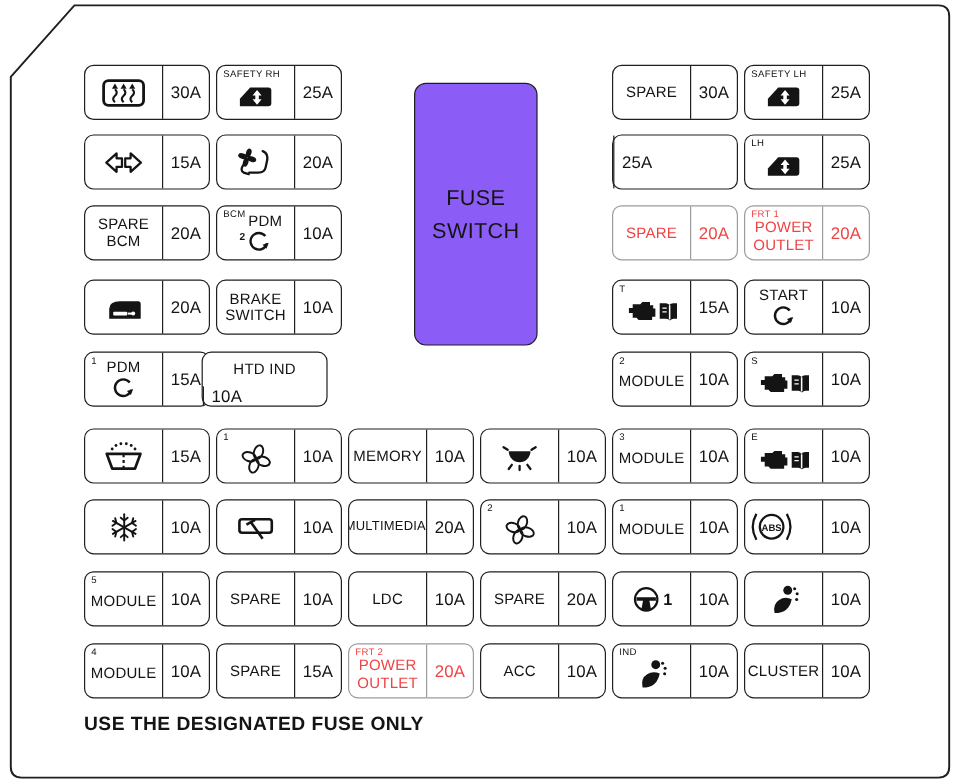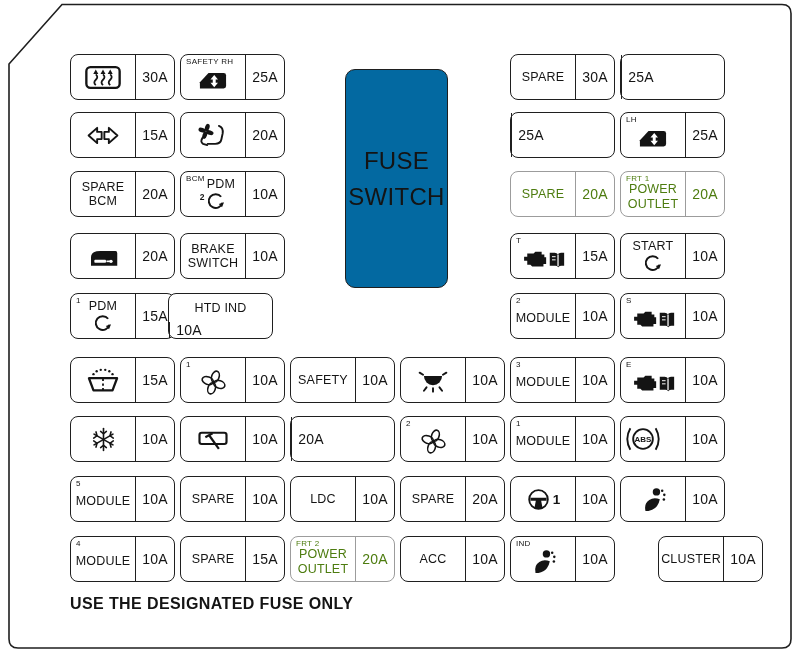--- a/index.html
+++ b/index.html
@@ -85,6 +85,19 @@
         <div class="za">30A</div>
       </div>
       <div class="cell" style="left: 620px; top: 54px;">
+        <div class="zl">
+          <span class="corner">SAFETY LH</span>
+          <div class="ct" style="padding-top: 5px;">
+            <div class="ir">
+              <span class="ic">
+                <svg viewBox="0 0 44 30" width="36" height="25">
+                  <path d="M6 26 V18.5 L16.5 7 H35 Q38 7 38 10 V23 Q38 26 35 26 Z" fill="currentColor"></path>
+                  <path d="M23.5 9.5 l4.6 5.6 h-2.8 v3.8 h2.8 l-4.6 5.6 l-4.6 -5.6 h2.8 v-3.8 h-2.8 z" fill="#fff"></path>
+                </svg>
+              </span>
+            </div>
+          </div>
+        </div>
         <div class="za">25A</div>
       </div>
       <div class="cell" style="left: 70px; top: 112px;">

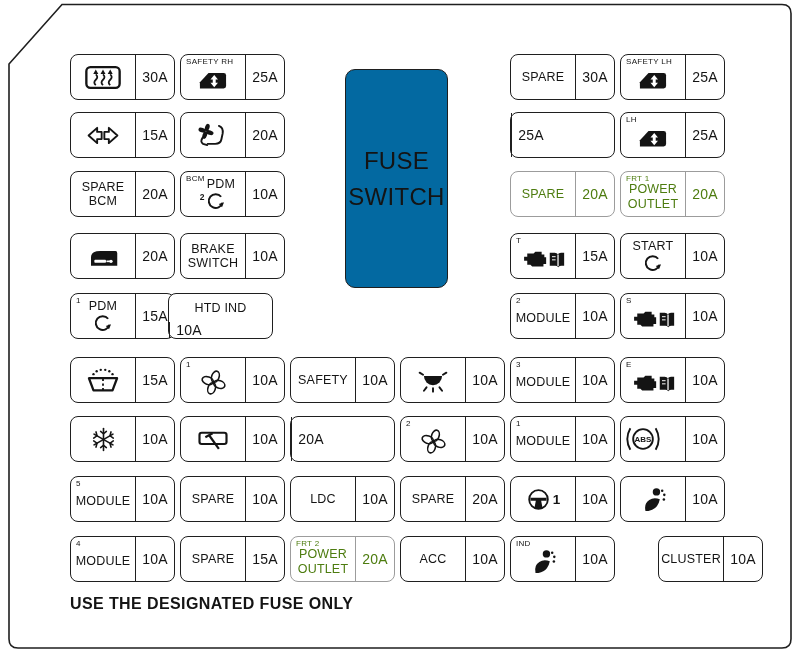--- a/index.html
+++ b/index.html
@@ -23,8 +23,8 @@
   .cell.gray{border-color:#9c9c9c;color:#4d7c0f;}
   .cell.gray .za{border-color:#9c9c9c;}
   #fuse-switch{position:absolute;left:345px;top:69px;width:103px;height:219px;border:1.6px solid #1f1f1f;
-    border-radius:10px;background:#0369a1;display:flex;align-items:center;justify-content:center;text-align:center;
-    font-size:24px;letter-spacing:0.3px;line-height:1.5;white-space:pre-line;box-sizing:border-box;}
+    border-radius:10px;background:#8b5cf6;display:flex;align-items:center;justify-content:center;text-align:center;
+    font-size:18px;letter-spacing:0.3px;line-height:1.5;white-space:pre-line;box-sizing:border-box;}
   #footer-note{position:absolute;left:70px;top:595px;font-size:16px;font-weight:700;letter-spacing:0.4px;}
 </style>
 </head>

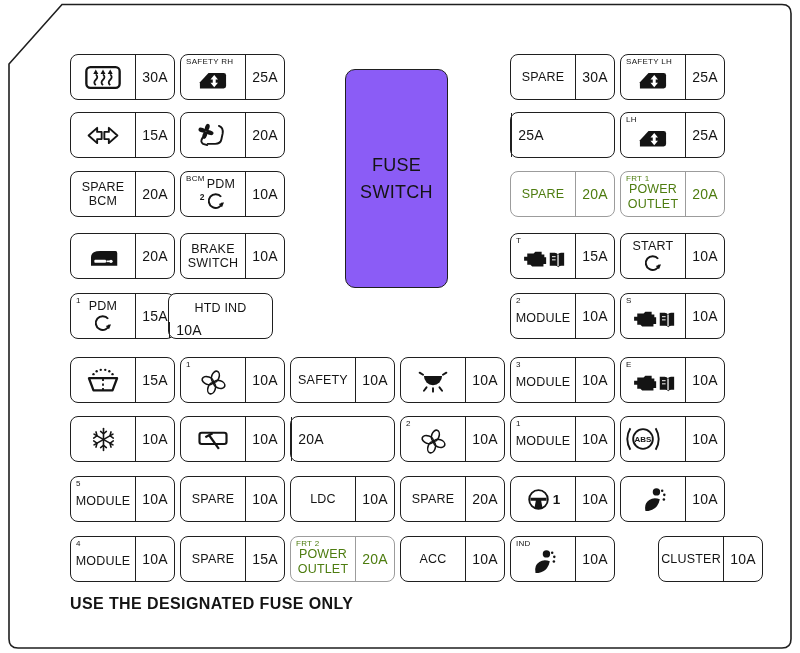--- a/index.html
+++ b/index.html
@@ -20,7 +20,7 @@
   .pre-num{font-size:8.5px;font-weight:700;align-self:flex-start;margin-right:1px;}
   .post-num{font-size:13.5px;font-weight:700;margin-left:2px;}
   .ic{display:flex;align-items:center;justify-content:center;line-height:0;}
-  .cell.gray{border-color:#9c9c9c;color:#4d7c0f;}
+  .cell.gray{border-color:#9c9c9c;color:#ef4444;}
   .cell.gray .za{border-color:#9c9c9c;}
   #fuse-switch{position:absolute;left:345px;top:69px;width:103px;height:219px;border:1.6px solid #1f1f1f;
     border-radius:10px;background:#8b5cf6;display:flex;align-items:center;justify-content:center;text-align:center;

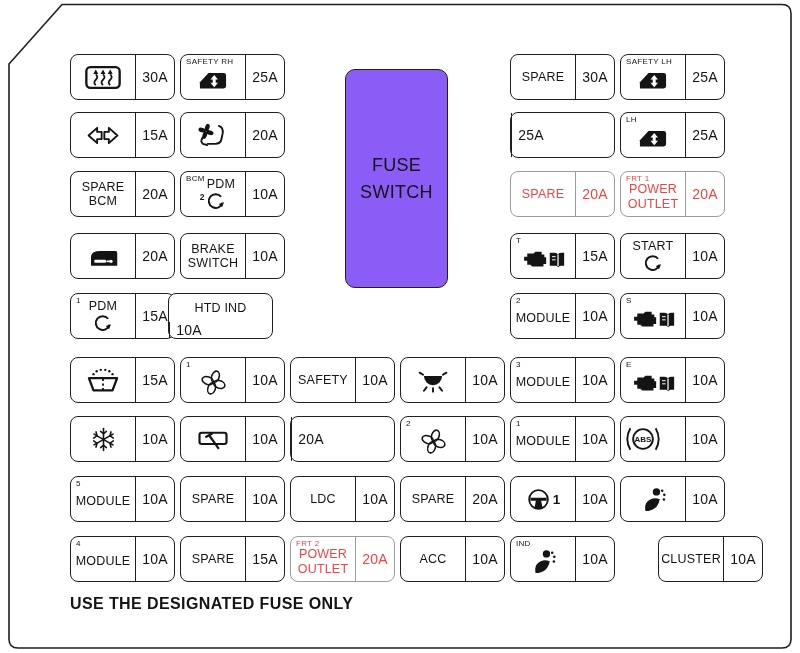--- a/index.html
+++ b/index.html
@@ -364,7 +364,7 @@
       <div class="cell" style="left: 290px; top: 357px;">
         <div class="zl">
           <div class="ct">
-            <div class="lbl">SAFETY</div>
+            <div class="lbl">MEMORY</div>
           </div>
         </div>
         <div class="za">10A</div>

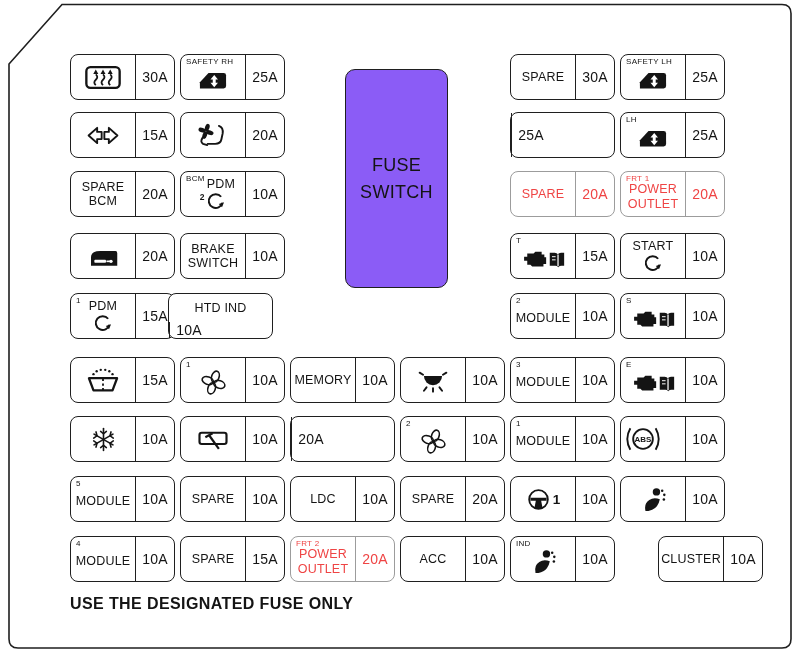--- a/index.html
+++ b/index.html
@@ -459,6 +459,11 @@
         <div class="za">10A</div>
       </div>
       <div class="cell" style="left: 290px; top: 416px;">
+        <div class="zl">
+          <div class="ct">
+            <div class="lbl" style="font-size: 10.8px;">MULTIMEDIA</div>
+          </div>
+        </div>
         <div class="za">20A</div>
       </div>
       <div class="cell" style="left: 400px; top: 416px;">

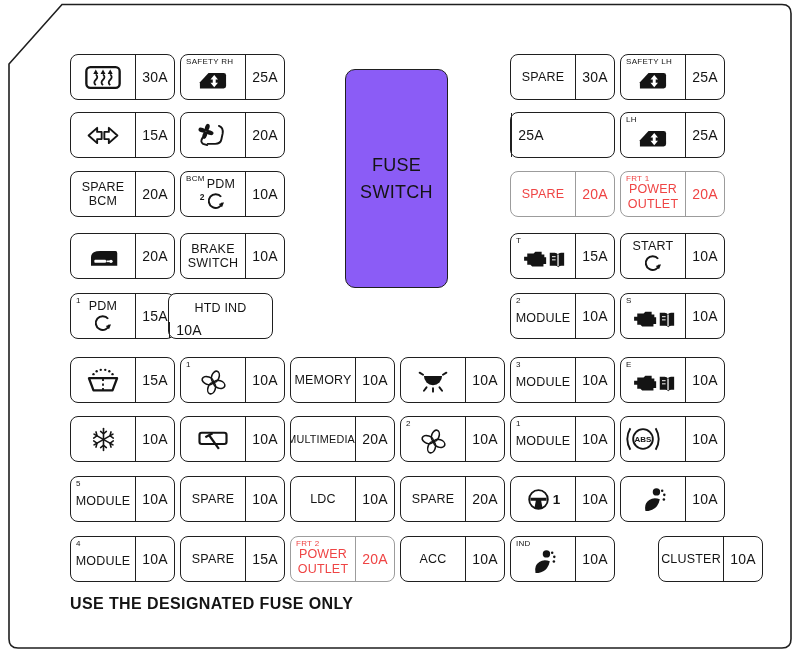--- a/index.html
+++ b/index.html
@@ -637,7 +637,7 @@
         </div>
         <div class="za">10A</div>
       </div>
-      <div class="cell" style="left: 620px; top: 536px; margin-left: 38px;">
+      <div class="cell" style="left: 620px; top: 536px;">
         <div class="zl">
           <div class="ct">
             <div class="lbl">CLUSTER</div>

